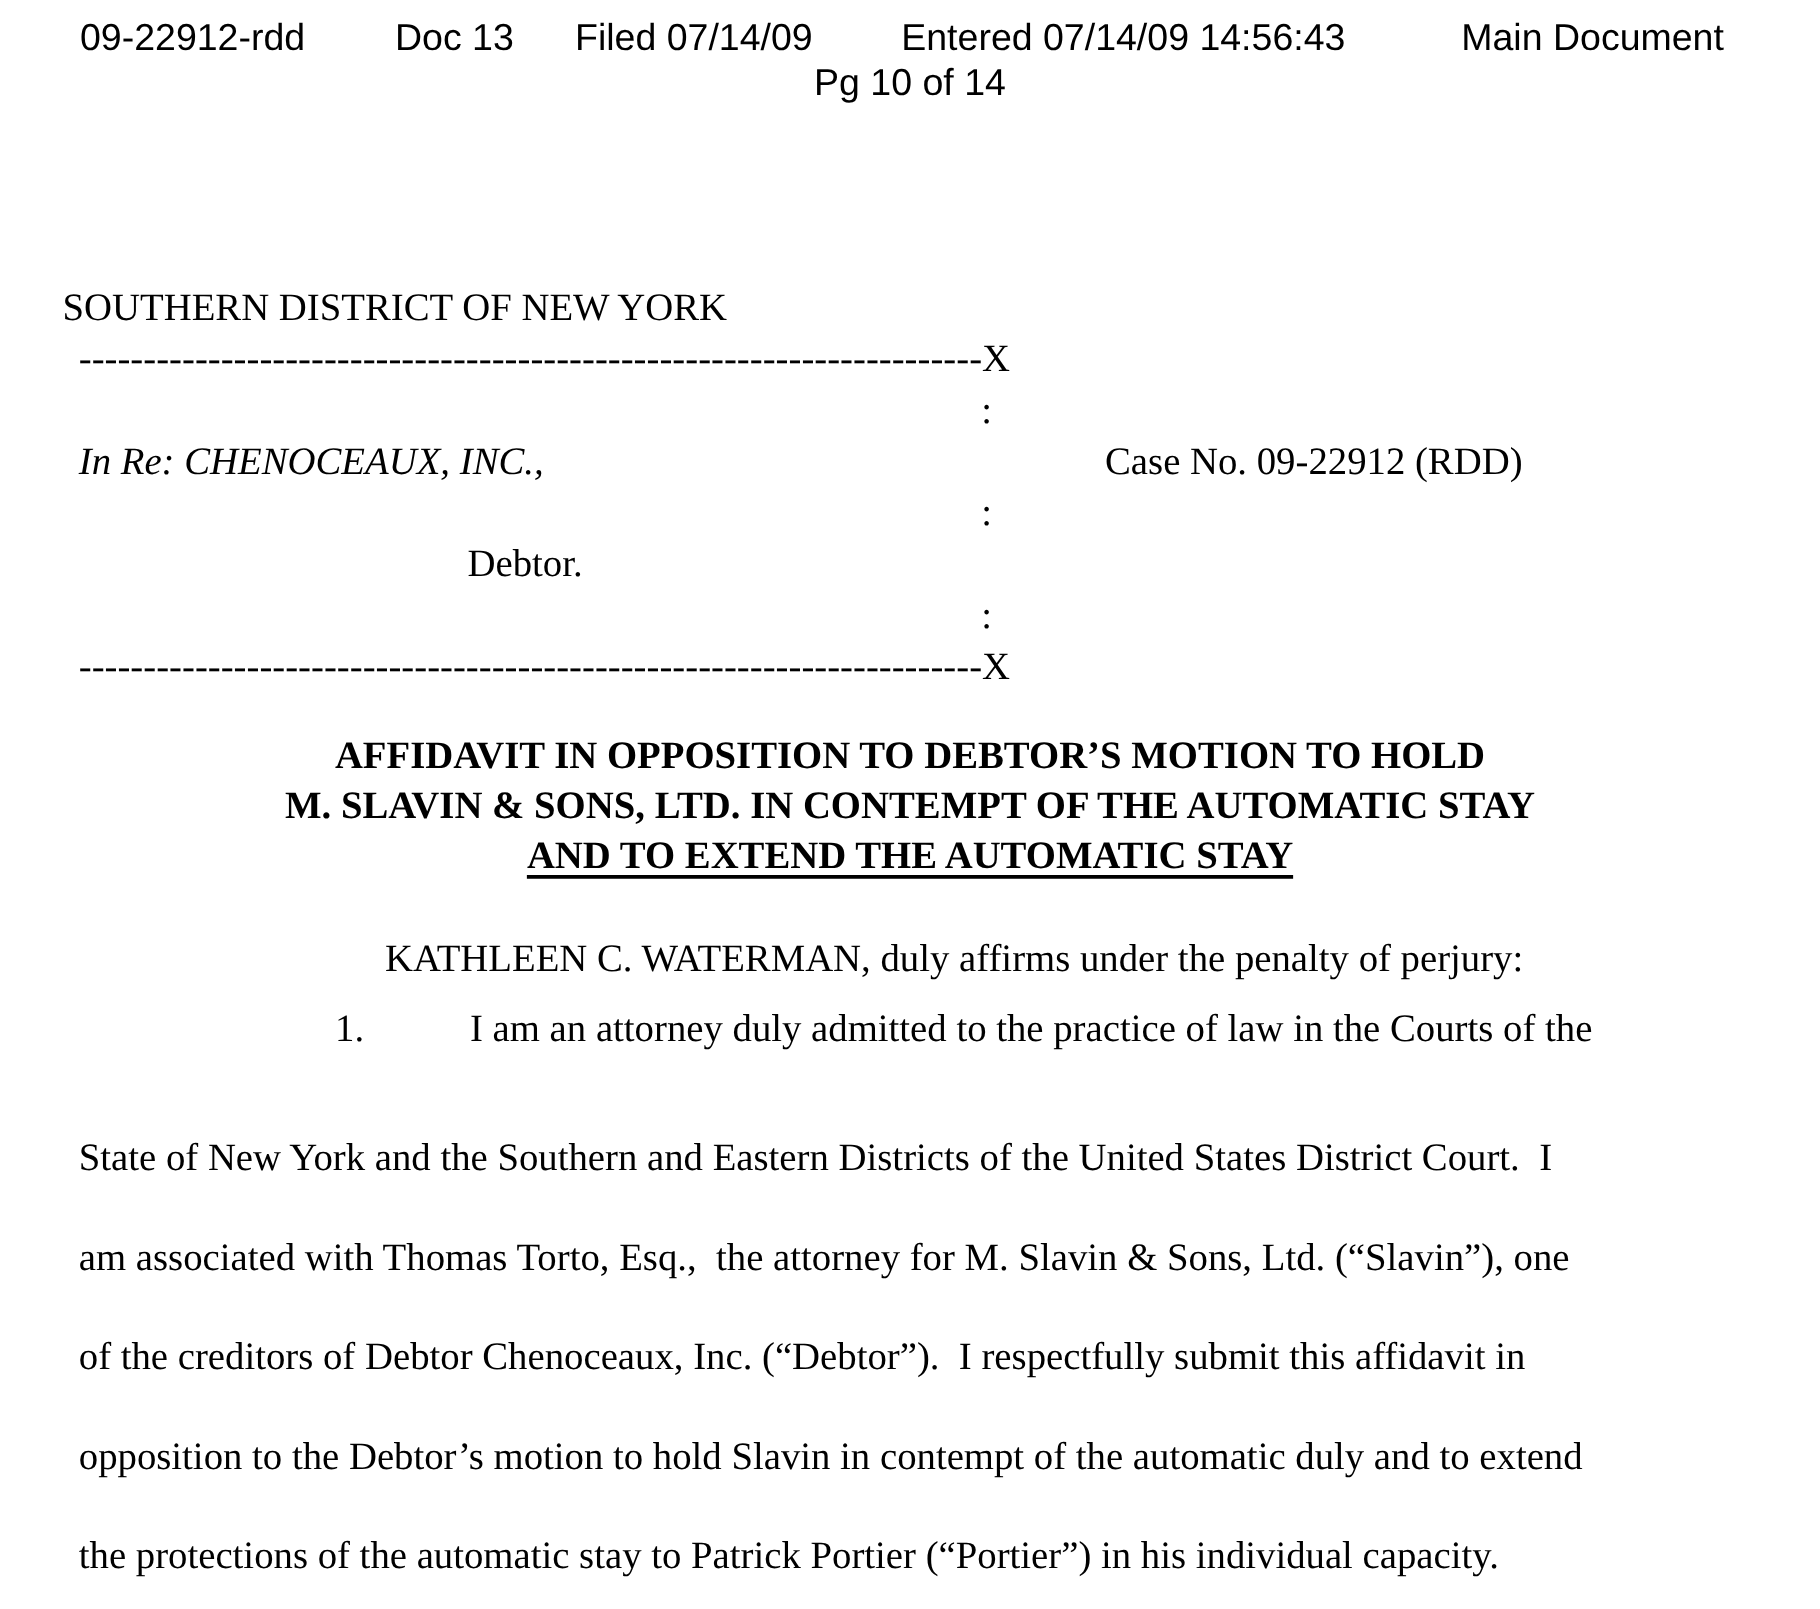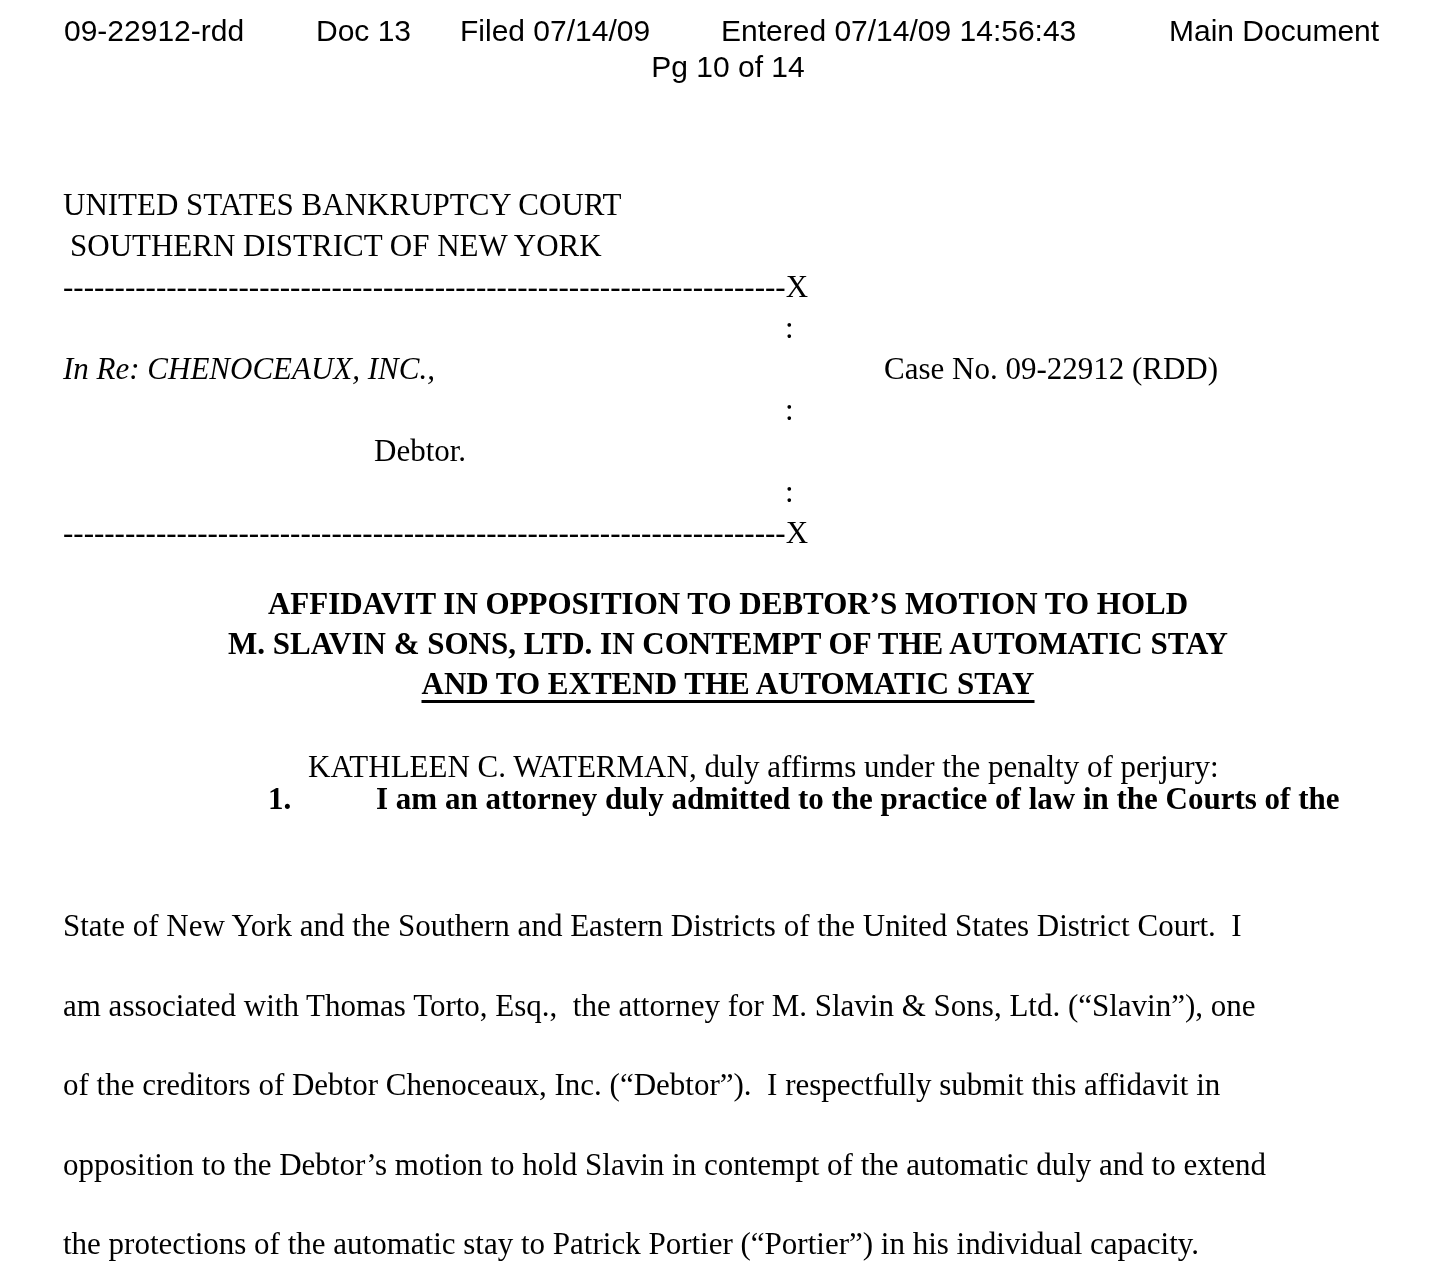--- a/index.html
+++ b/index.html
@@ -60,7 +60,6 @@
     <div class="line sans center" style="top:49px;">Pg 10 of 14</div>
   </div>
 
-  <div class="line serif" style="top:186px; left:63px;">UNITED STATES BANKRUPTCY COURT</div>
   <div class="line serif" style="top:227px; left:70px;">SOUTHERN DISTRICT OF NEW YORK</div>
 
   <div>

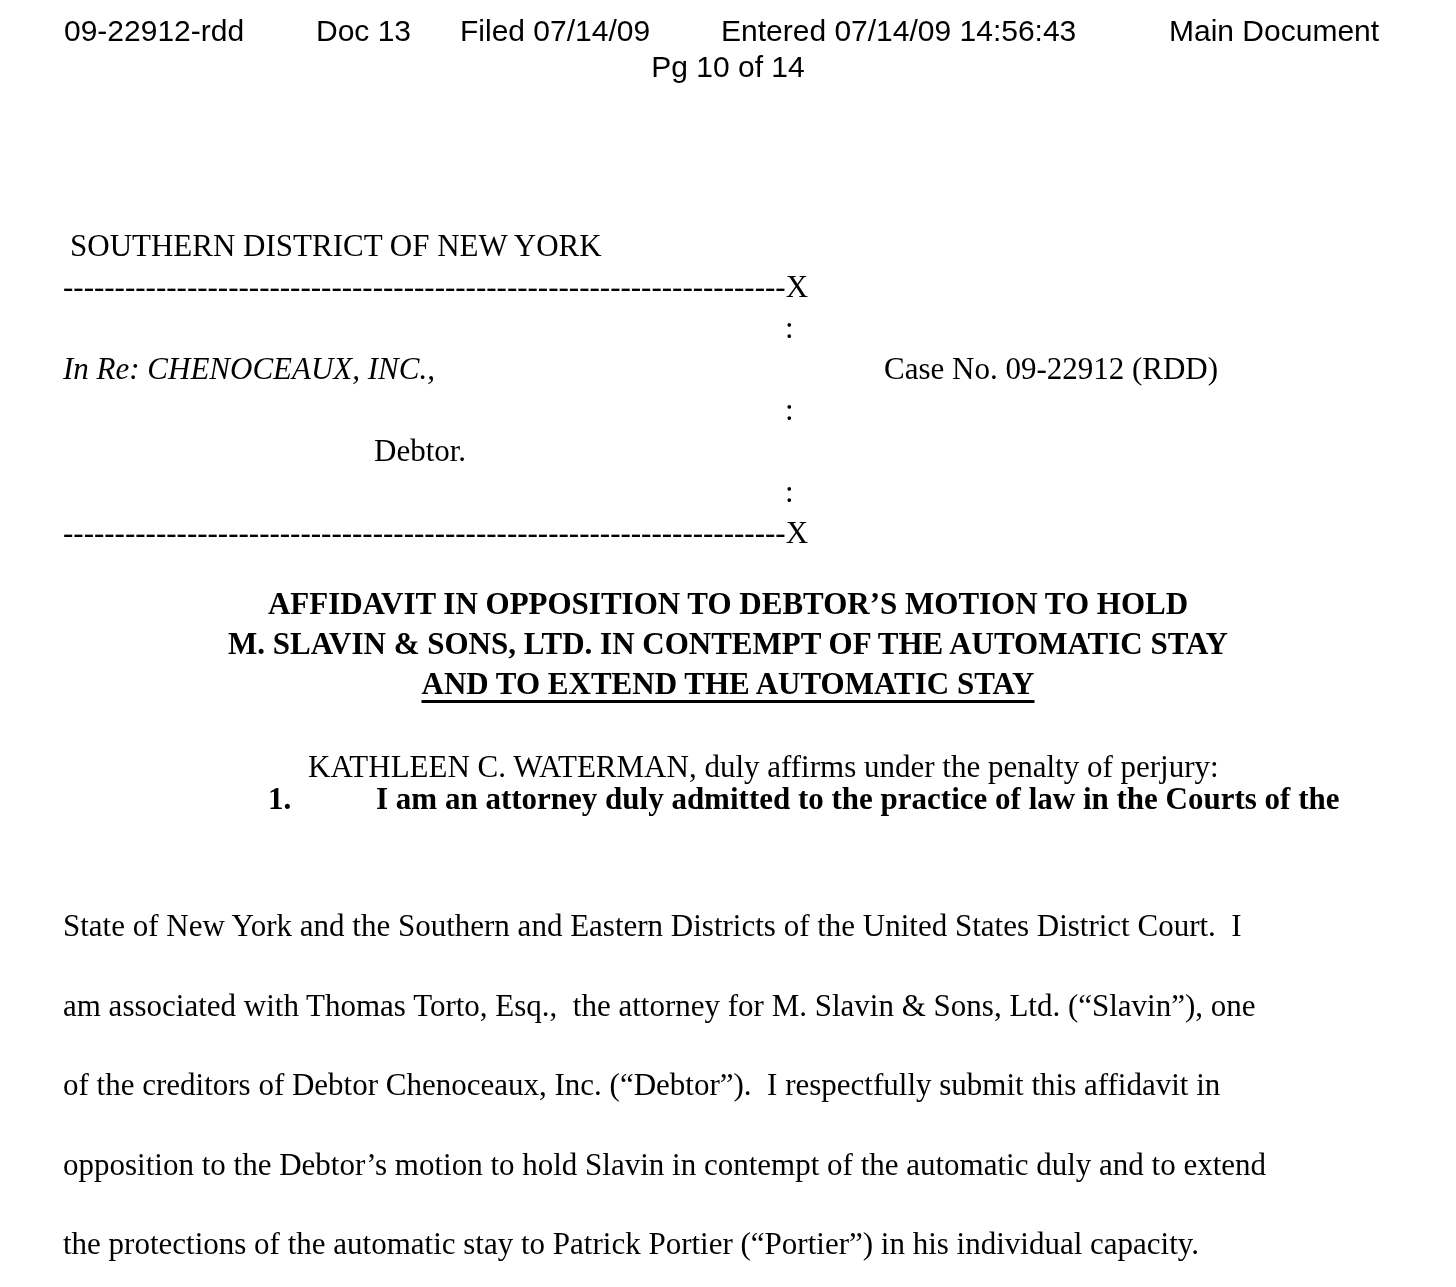--- a/index.html
+++ b/index.html
@@ -60,7 +60,7 @@
     <div class="line sans center" style="top:49px;">Pg 10 of 14</div>
   </div>
 
-  <div class="line serif" style="top:227px; left:70px;">SOUTHERN DISTRICT OF NEW YORK</div>
+  <div class="line serif" style="top:227px; left:50px;">SOUTHERN DISTRICT OF NEW YORK</div>
 
   <div>
     <div class="line serif divider" style="top:268px; left:63px;"><span>----------------------------------------------------------------------</span><span>X</span></div>

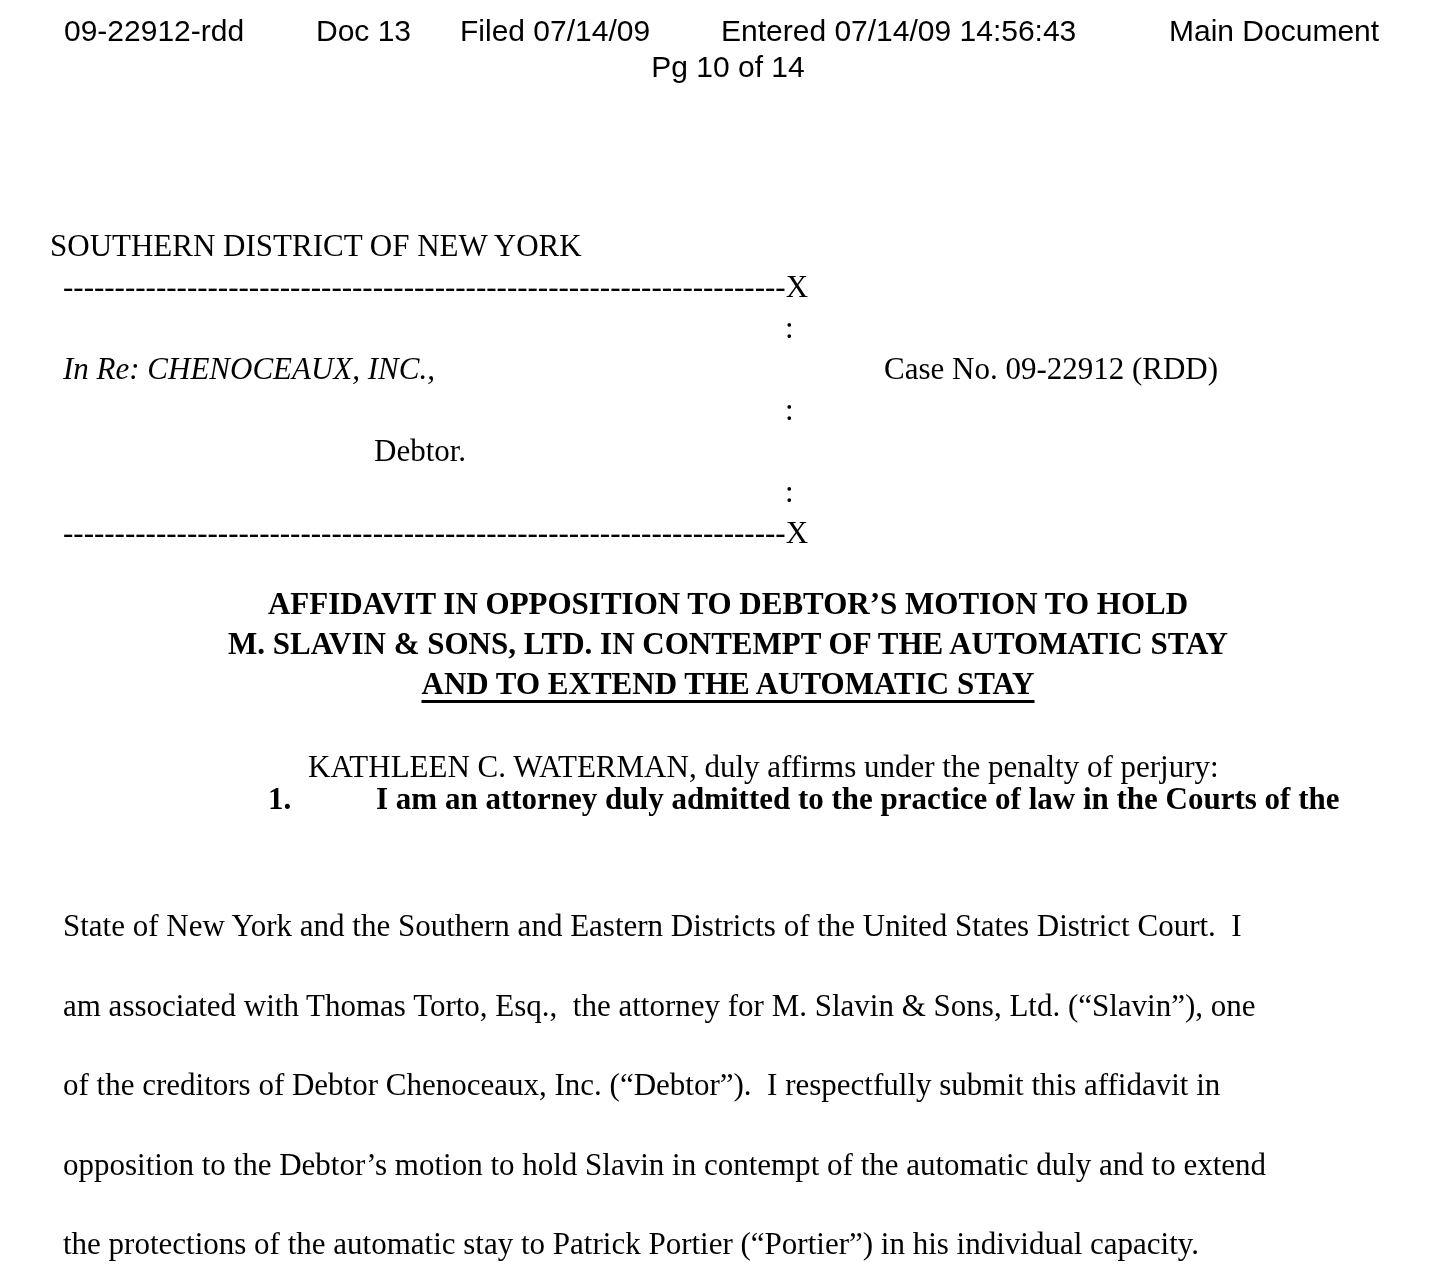--- a/index.html
+++ b/index.html
@@ -88,7 +88,7 @@
   <div>
     <div class="line serif" style="top:748px; left:268px;margin-left:40px;">KATHLEEN C. WATERMAN, duly affirms under the penalty of perjury:</div>
 
-    <div class="line serif" style="top:780px; left:268px;font-weight:bold;"><span class="num">1.</span><span>I am an attorney duly admitted to the practice of law in the Courts of the</span></div>
+    <div class="line serif" style="top:804px; left:268px;"><span class="num">1.</span><span>I am an attorney duly admitted to the practice of law in the Courts of the</span></div>
 
     <div class="line serif" style="top:907px;  left:63px;">State of New York and the Southern and Eastern Districts of the United States District Court.  I</div>
     <div class="line serif" style="top:987px;  left:63px;">am associated with Thomas Torto, Esq.,  the attorney for M. Slavin &amp; Sons, Ltd. (“Slavin”), one</div>

